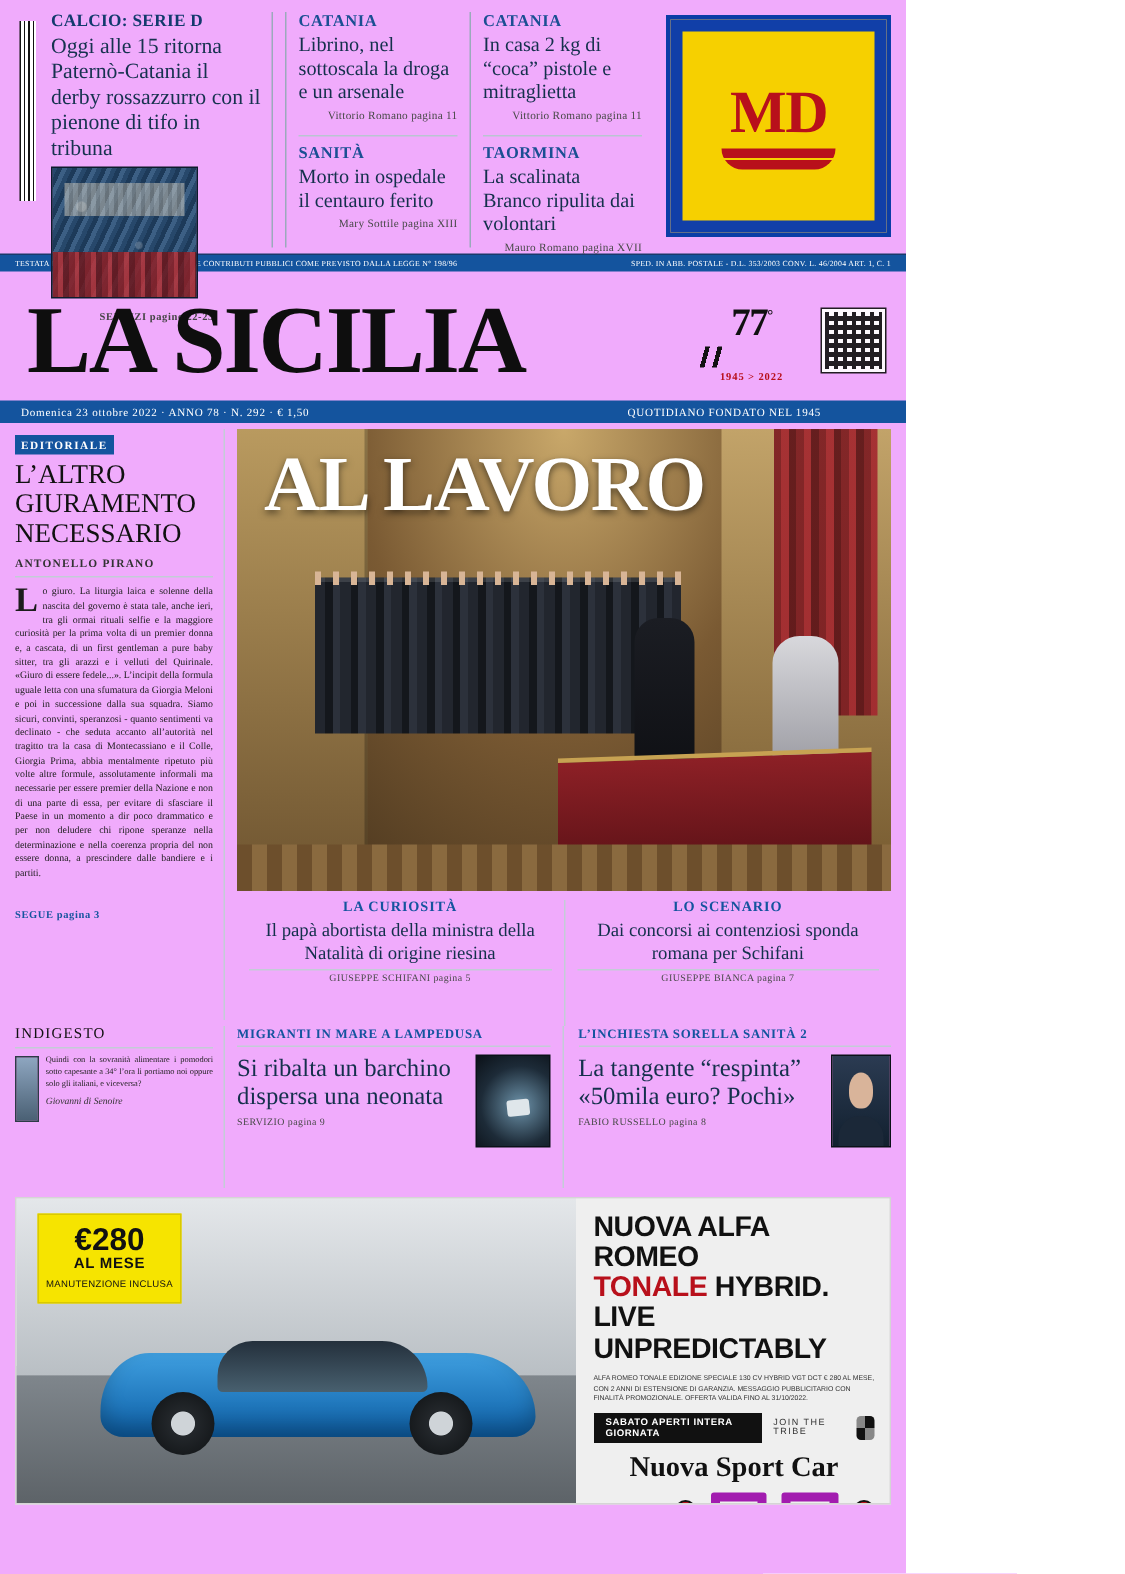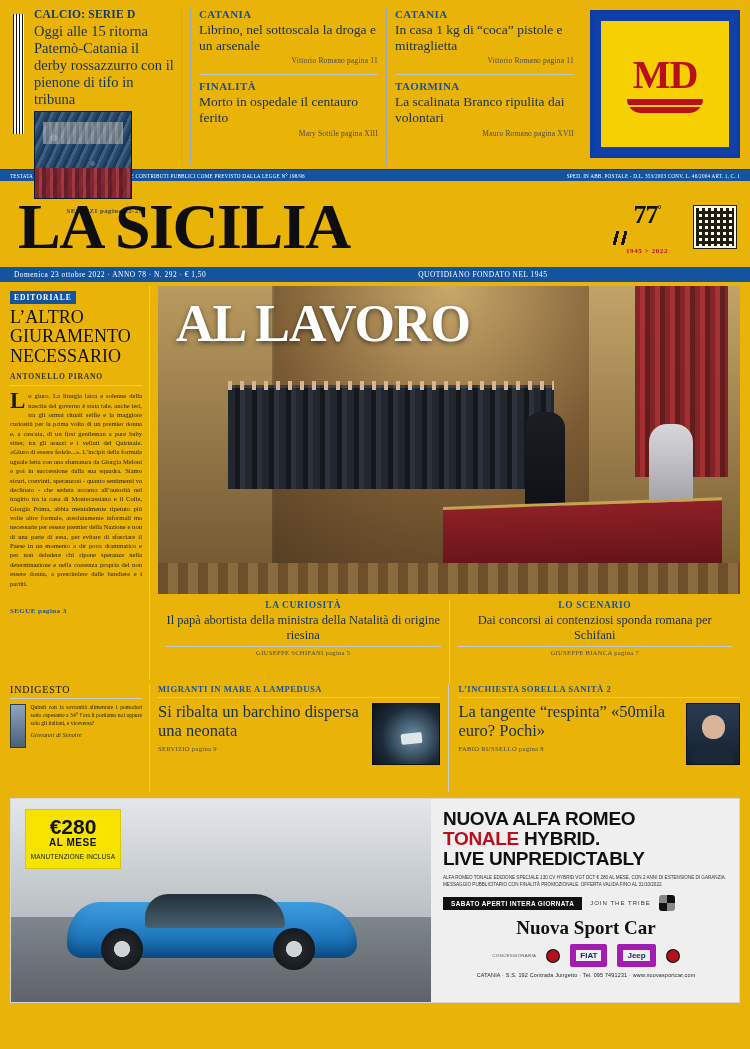--- a/index.html
+++ b/index.html
@@ -10,7 +10,7 @@
     color: #111;
     overflow: hidden;
   }
-  .page { width: 750px; height: 1049px; position: relative; background:#eab308; }
+  .page { width: 604px; height: 1049px; position: relative; background:#f0abfc; }
 
   
   .topstrip {

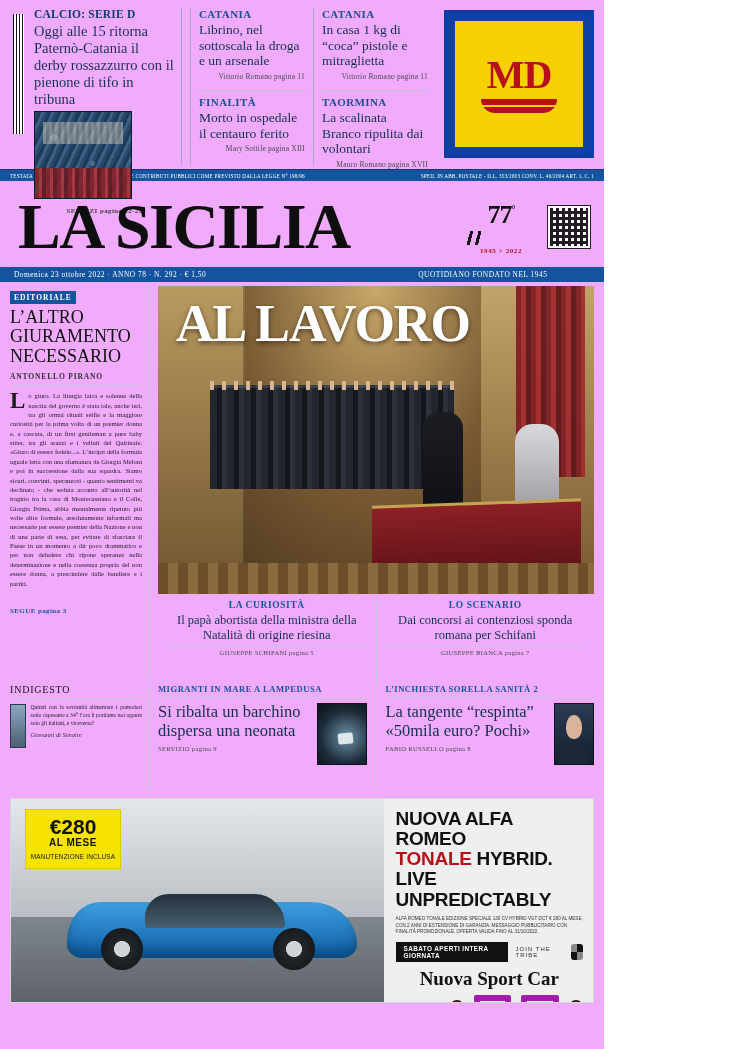--- a/index.html
+++ b/index.html
@@ -544,7 +544,7 @@
       <div class="brief-col">
         <div class="brief">
           <div class="city">CATANIA</div>
-          <div class="txt">In casa 1 kg di “coca” pistole e mitraglietta</div>
+          <div class="txt">In casa 2 kg di “coca” pistole e mitraglietta</div>
           <div class="byline">Vittorio Romano pagina 11</div>
         </div>
         <div class="brief">

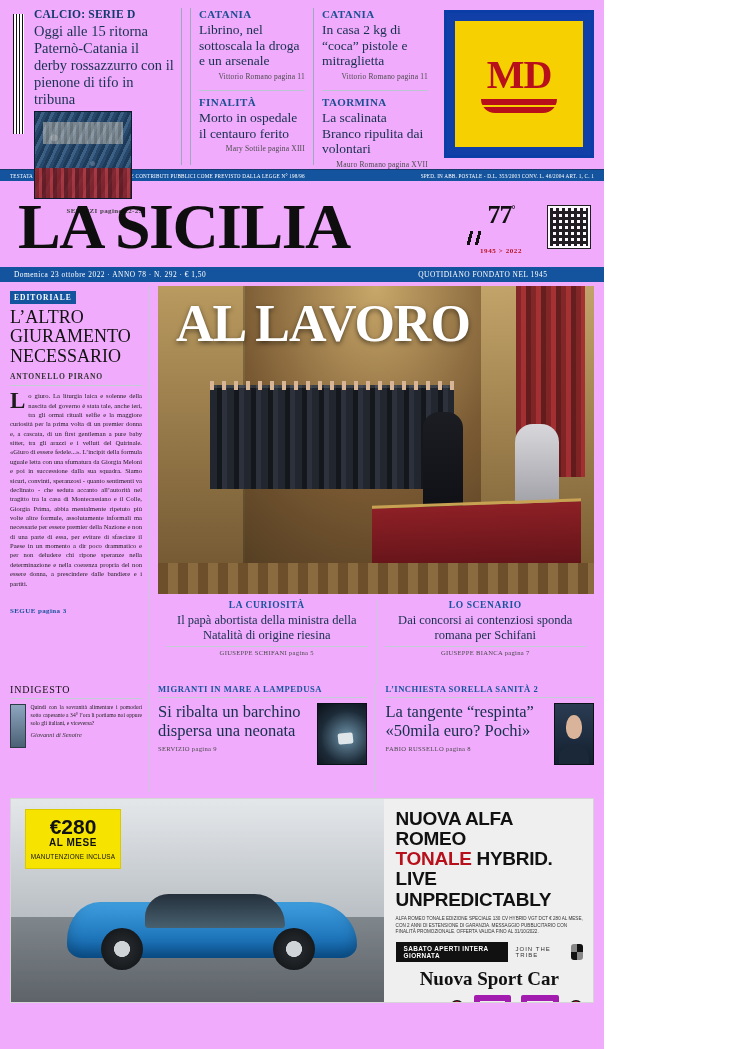--- a/index.html
+++ b/index.html
@@ -536,7 +536,7 @@
           <div class="byline">Vittorio Romano pagina 11</div>
         </div>
         <div class="brief">
-          <div class="city">FINALITÀ</div>
+          <div class="city">SANITÀ</div>
           <div class="txt">Morto in ospedale il centauro ferito</div>
           <div class="byline">Mary Sottile pagina XIII</div>
         </div>

